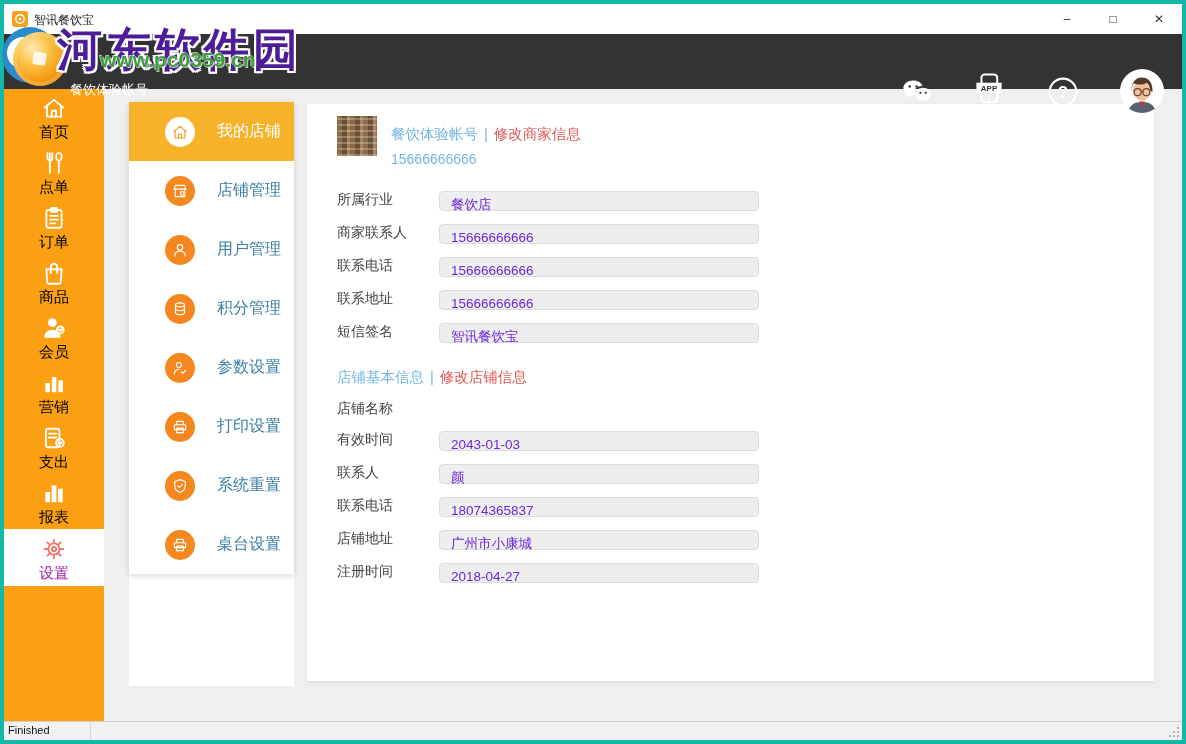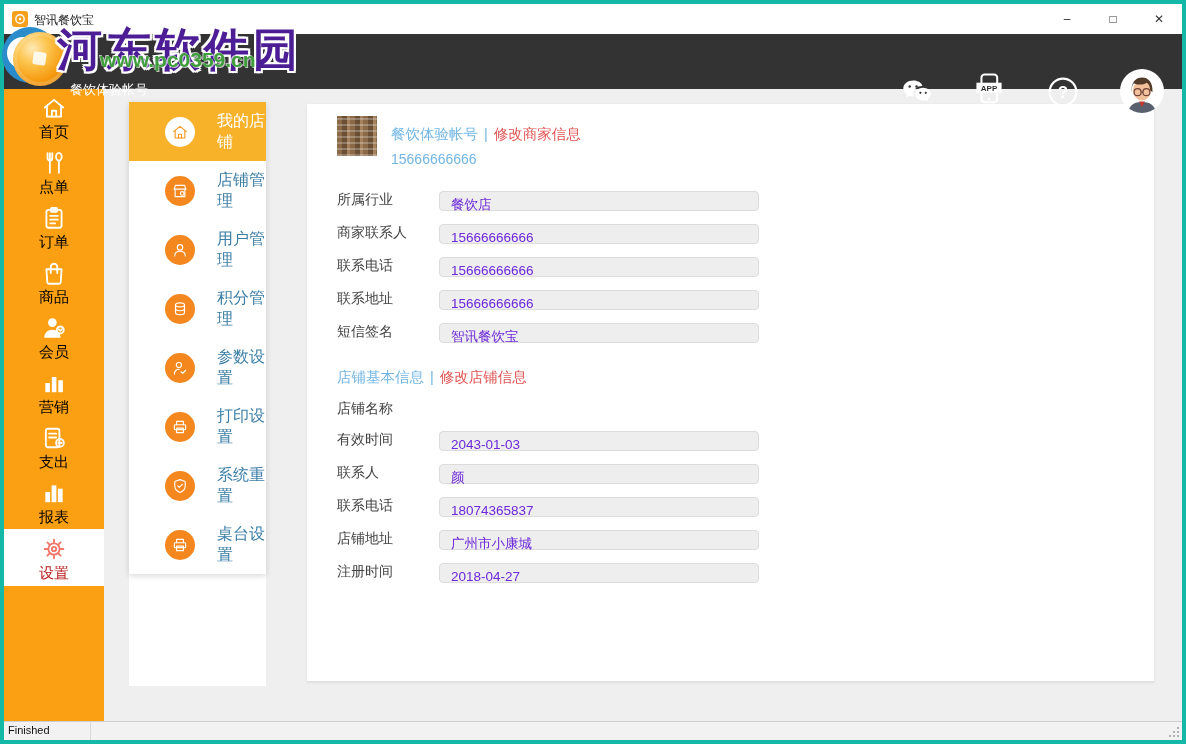--- a/index.html
+++ b/index.html
@@ -52,7 +52,7 @@
   .ps-item.active .ps-ic *{stroke:#f2756b;}
 
   
-  .menu-panel{position:absolute;left:125px;top:98px;width:137px;height:584px;background:#fff;}
+  .menu-panel{position:absolute;left:125px;top:98px;width:165px;height:584px;background:#fff;}
   .menu-items{box-shadow:0 2px 6px rgba(0,0,0,.15);}
   .mn-item{height:59px;display:flex;align-items:center;padding-left:36px;gap:22px;cursor:pointer;background:#fff;}
   .mn-item.active{background:#f7b22a;}

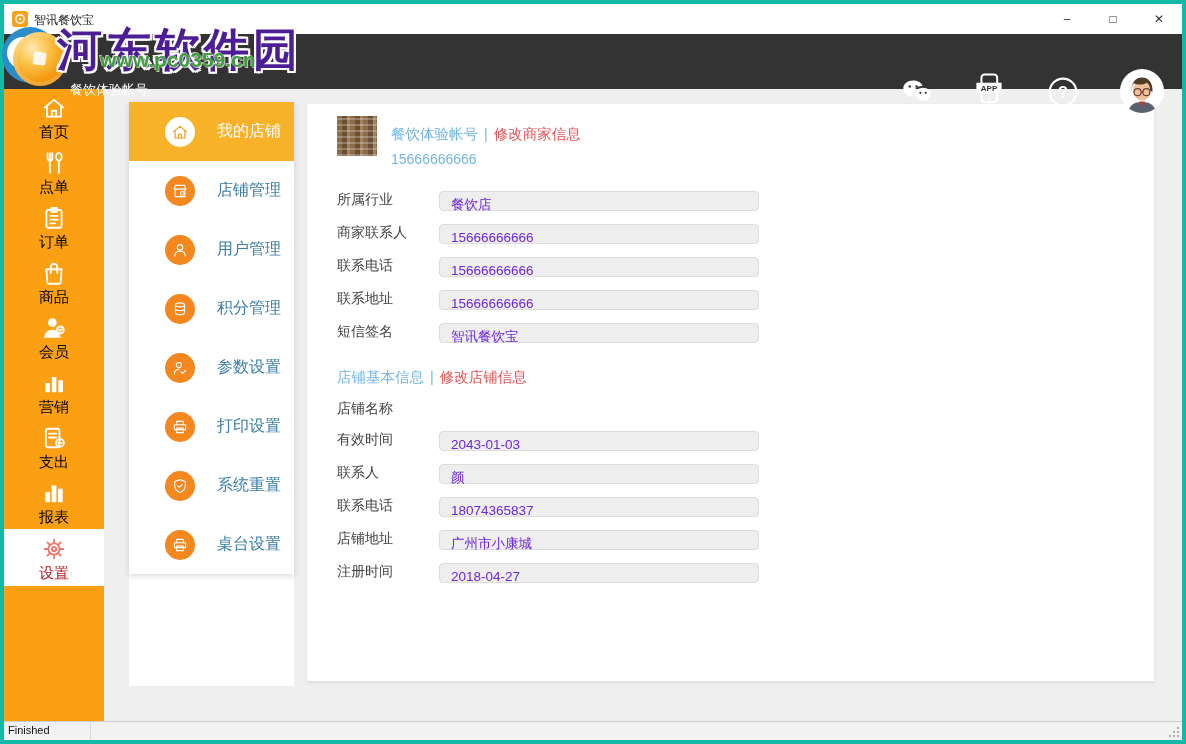--- a/index.html
+++ b/index.html
@@ -45,7 +45,7 @@
     gap:3px;cursor:pointer;}
   .ps-item .lbl{font-size:15px;color:#000000;line-height:1;}
   .ps-item.active{background:#fff;height:57px;}
-  .ps-item.active .lbl{color:#b91c1c;}
+  .ps-item.active .lbl{color:#a21caf;}
   .ps-ic{width:26px;height:26px;}
   .ps-ic *{stroke:#fff;fill:none;stroke-width:1.7;stroke-linecap:round;stroke-linejoin:round;}
   .ps-ic .f{fill:#fff;stroke:none;}

